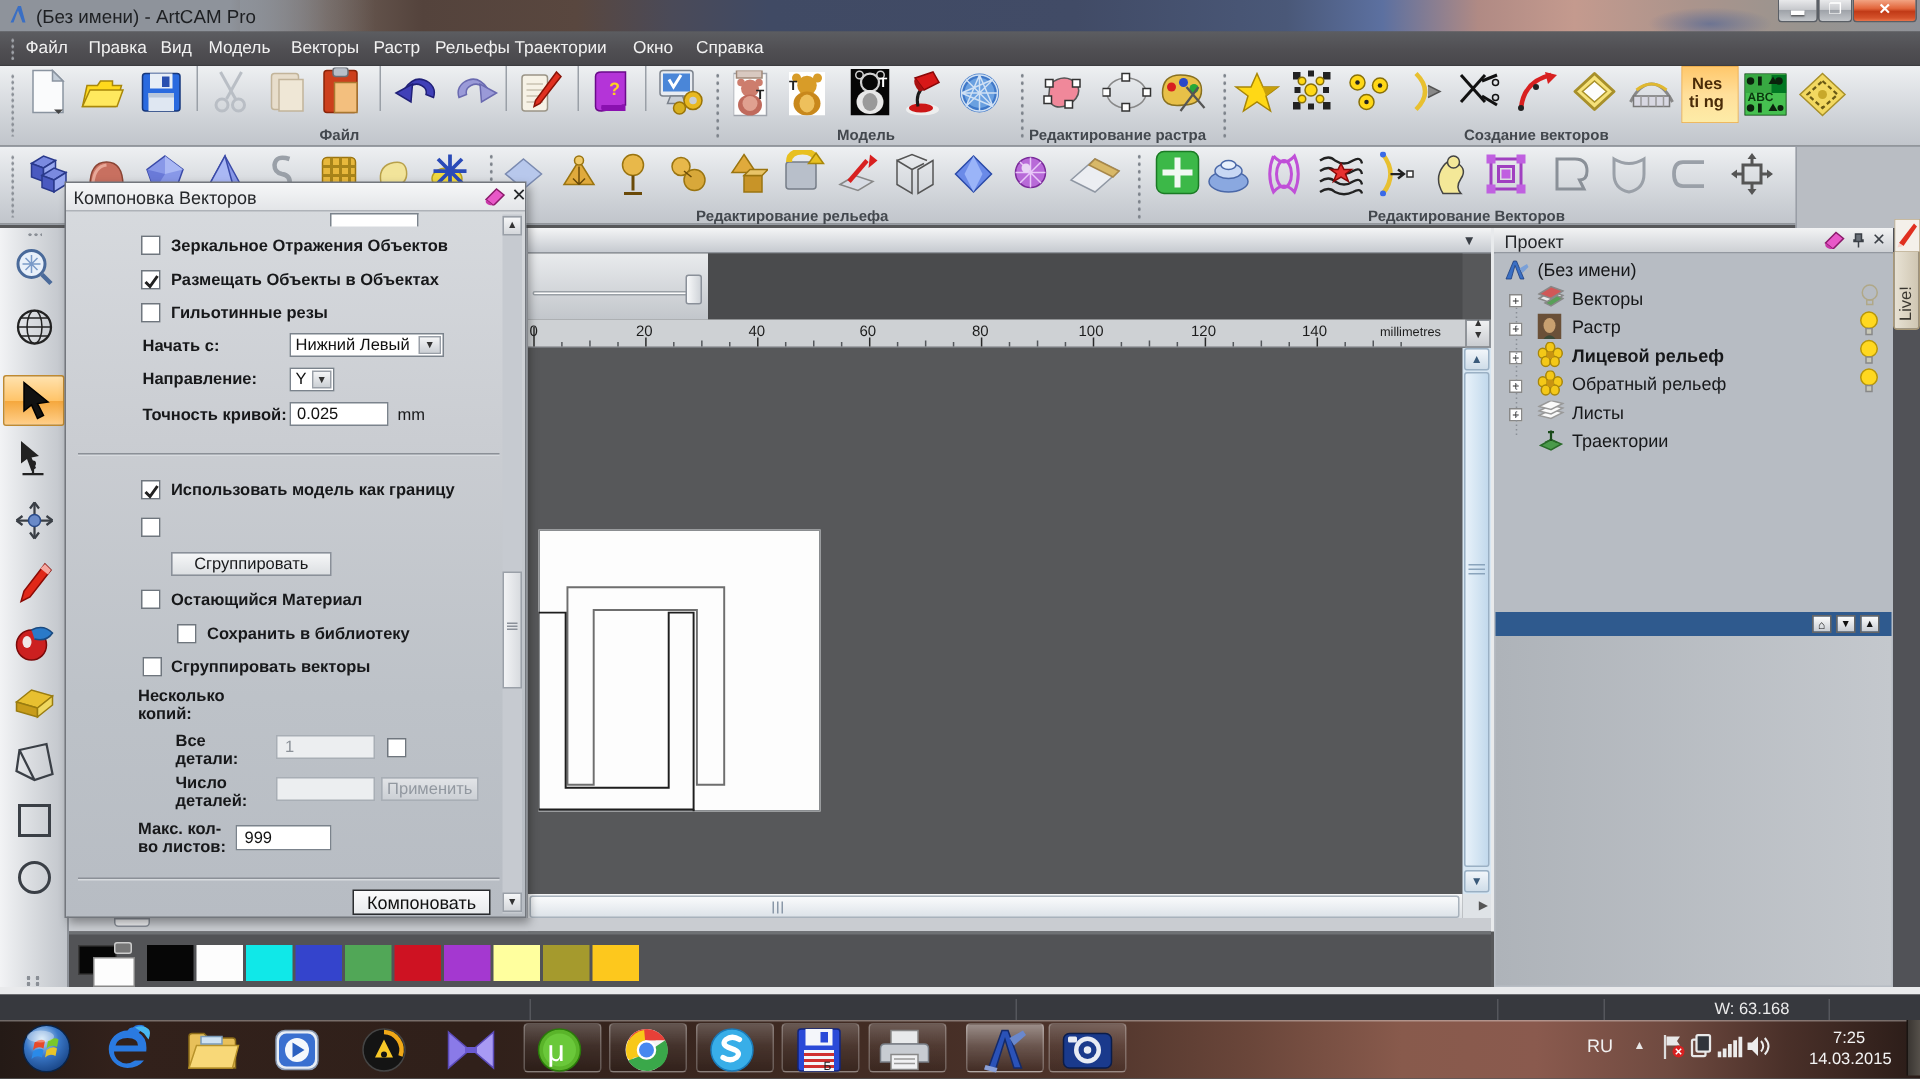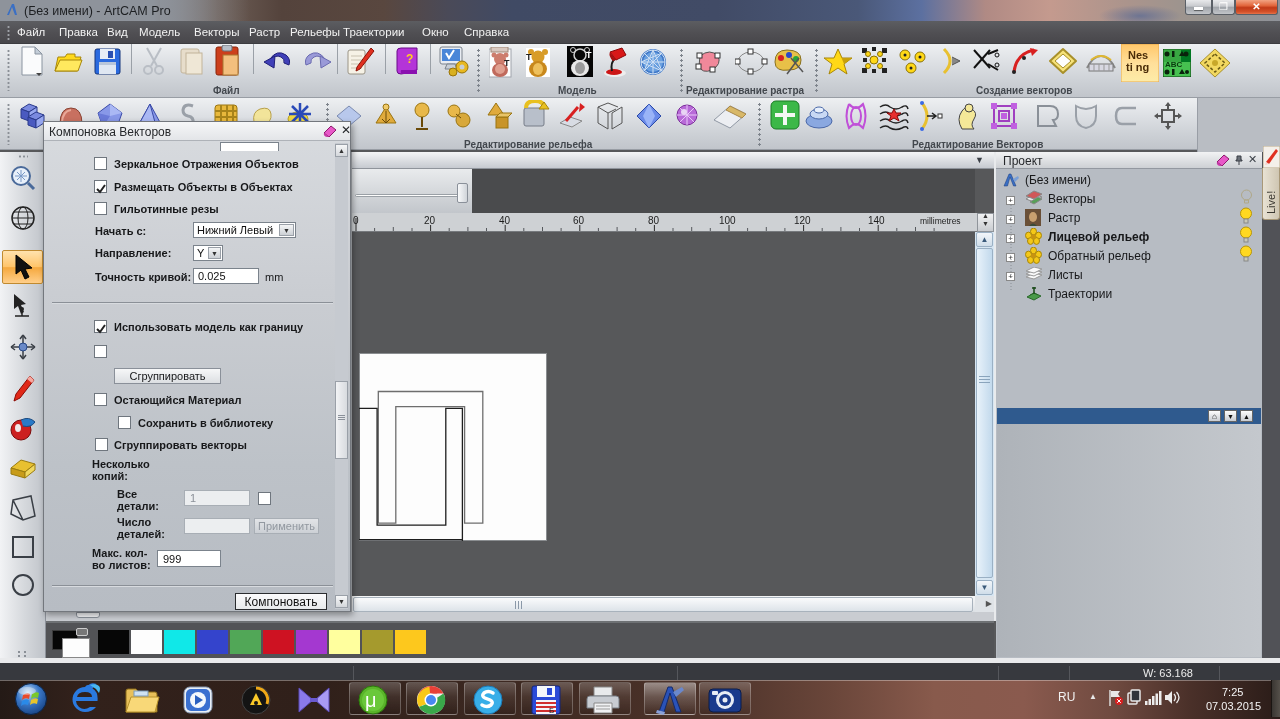--- a/index.html
+++ b/index.html
@@ -909,7 +909,7 @@
       <path d="M10 4 q3 3.5 0 7 M12.5 2 q5 5.5 0 11" stroke="#ececec" fill="none" stroke-width="1.3"></path>
     </svg>
   <span style="position:absolute;left:1222px;top:6px;color:#f4f4f4;font-size:11px;">7:25</span>
-  <span style="position:absolute;left:1206px;top:20px;color:#f4f4f4;font-size:11px;">07.03.2015</span>
+  <span style="position:absolute;left:1206px;top:20px;color:#f4f4f4;font-size:11px;">14.03.2015</span>
   <div style="position:absolute;left:1271px;top:0;width:9px;height:37px;background:linear-gradient(90deg,#3a3632,#55504a);border-left:1px solid #1a1512;"></div>
 </div>
 <div id="dlg" class="abs">

